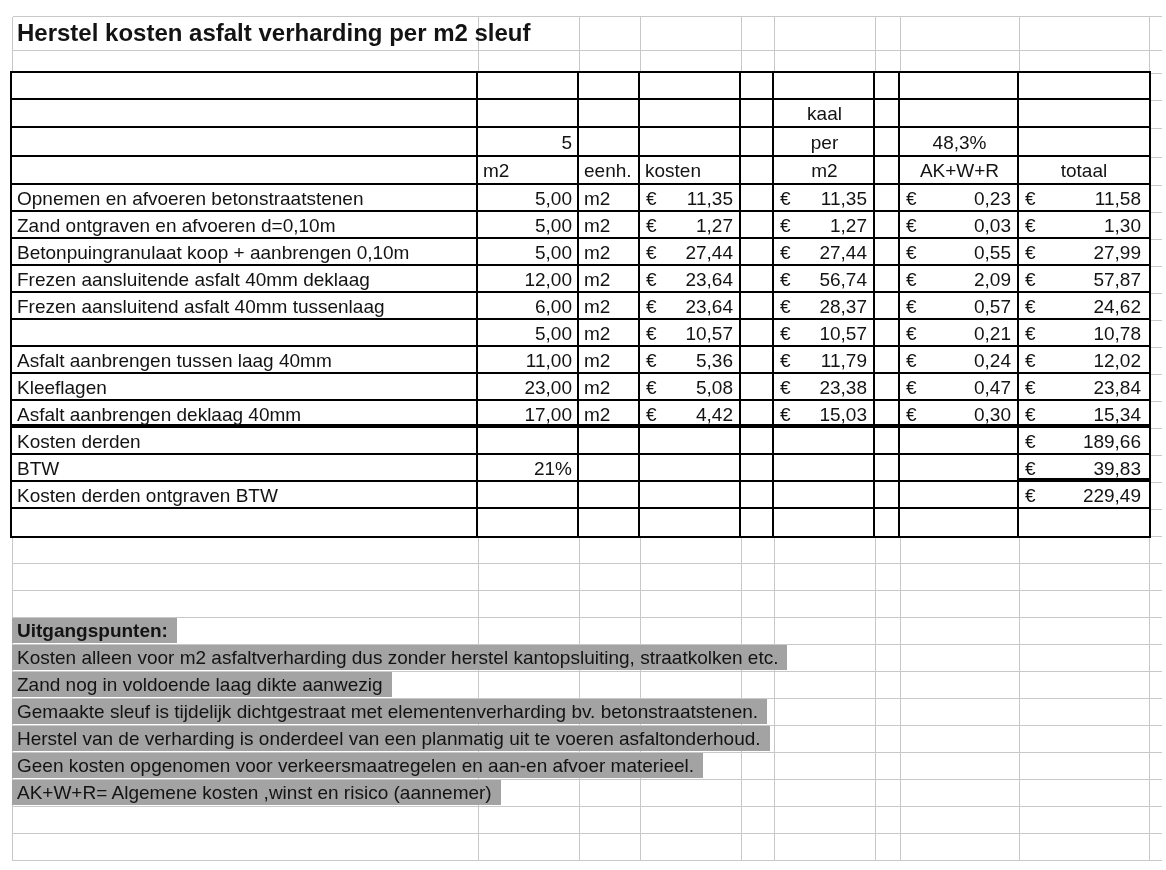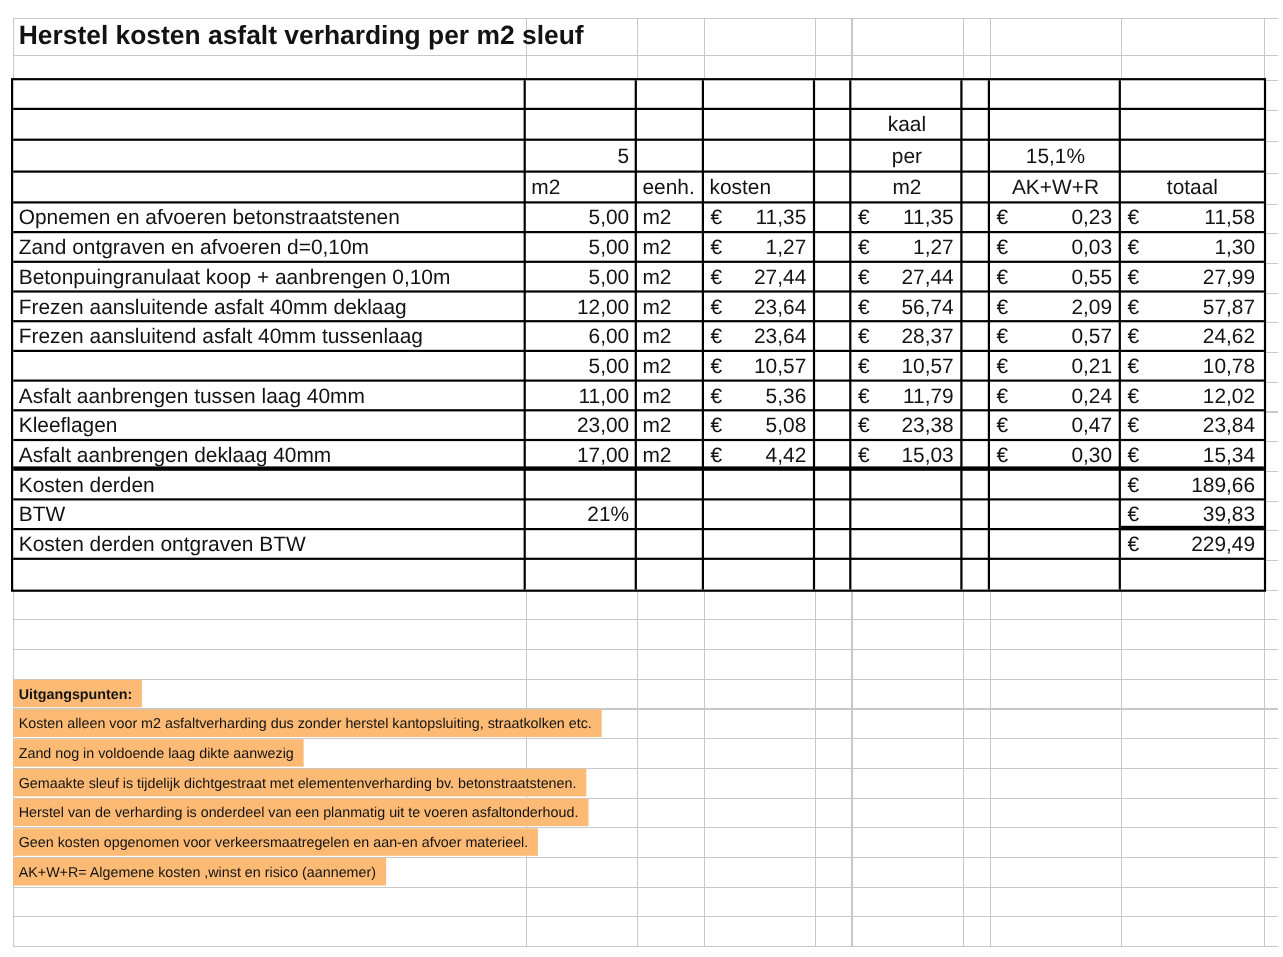--- a/index.html
+++ b/index.html
@@ -125,7 +125,7 @@
     <div class="cell ac r2 c6">kaal</div>
     <div class="cell ar r3 c2">5</div>
     <div class="cell ac r3 c6">per</div>
-    <div class="cell ac r3 c8">15,1%</div>
+    <div class="cell ac r3 c8">48,3%</div>
 
     <div class="cell al r4 c2">m2</div>
     <div class="cell al r4 c3">eenh.</div>

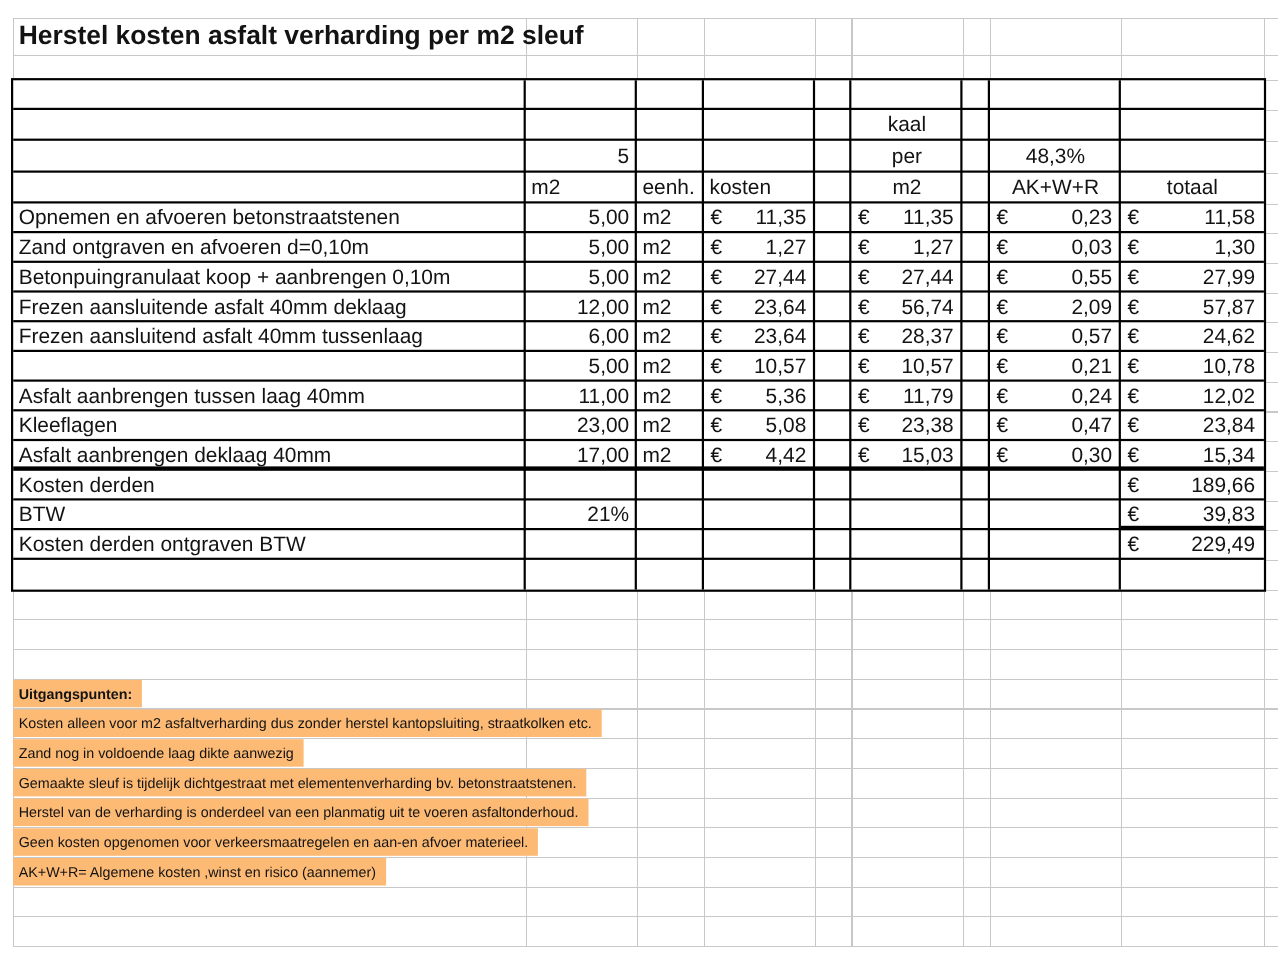--- a/index.html
+++ b/index.html
@@ -37,7 +37,7 @@
 
   
   .note{position:absolute;left:12px;height:25px;line-height:25px;
-        padding:0 9px 0 5px;background:#fdba74;font-size:13px;white-space:nowrap;z-index:2;}
+        padding:0 9px 0 5px;background:#a3a3a3;font-size:19px;white-space:nowrap;z-index:2;}
 </style>
 </head>
 <body>

